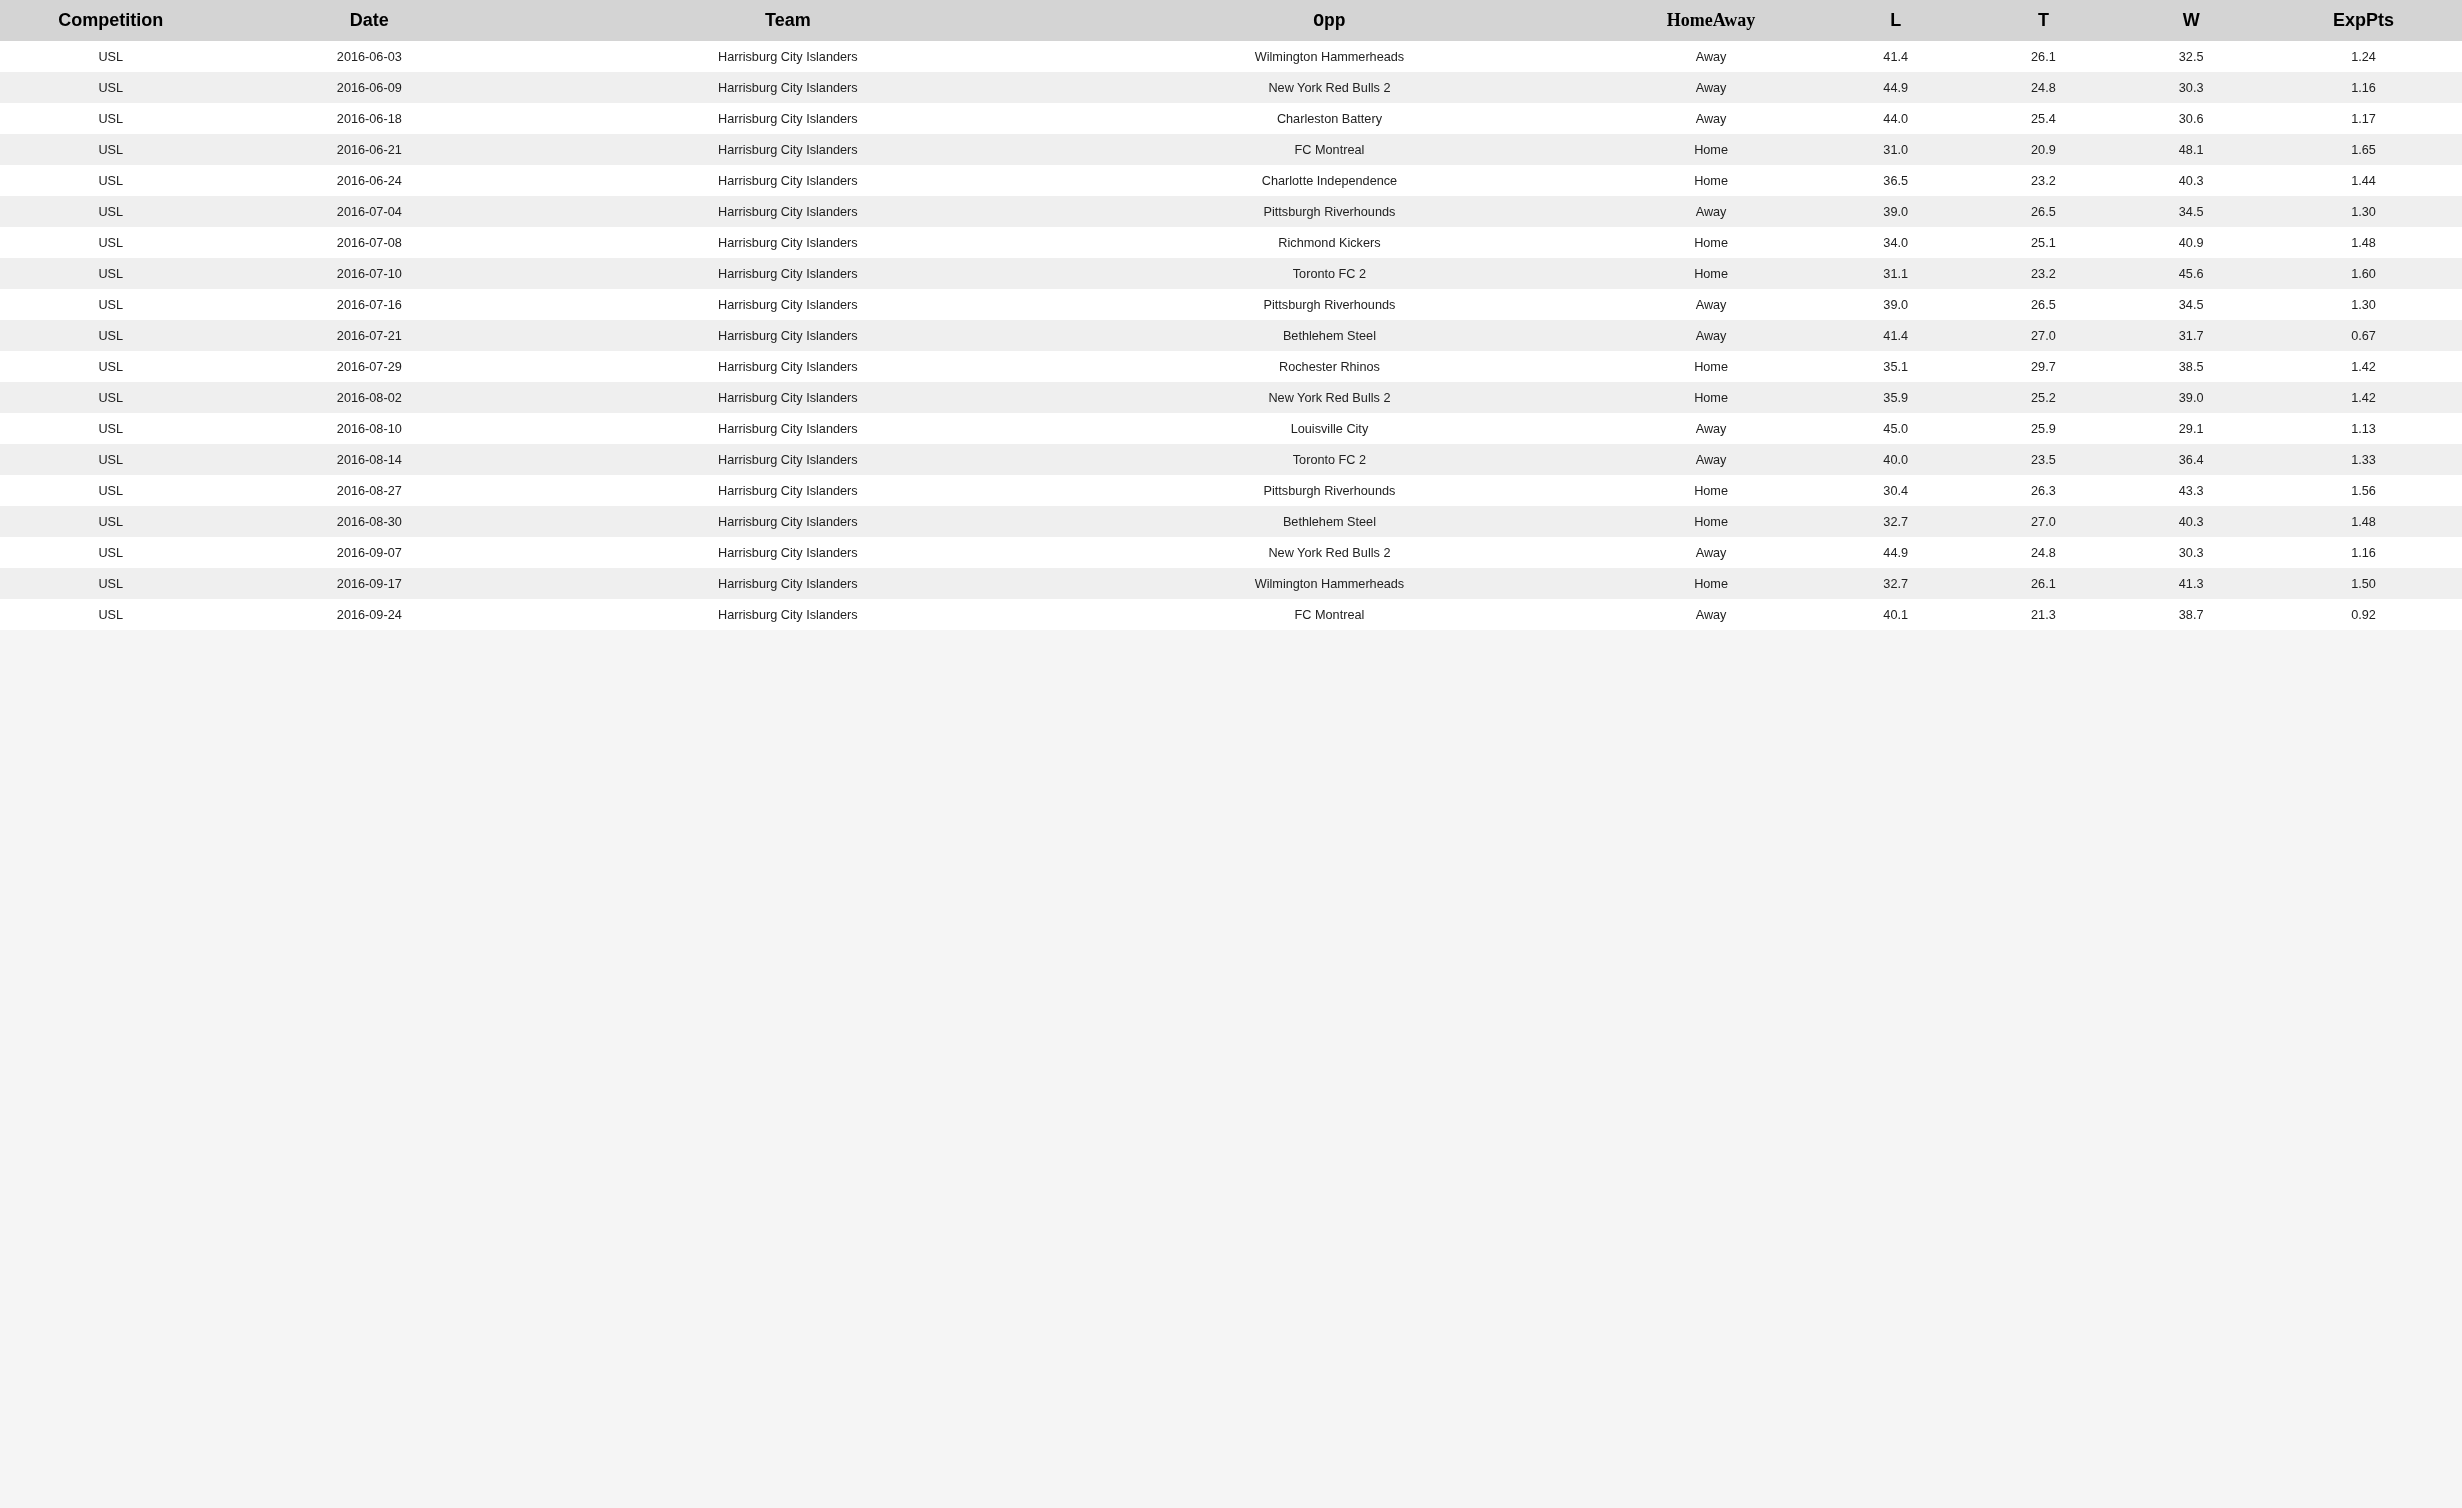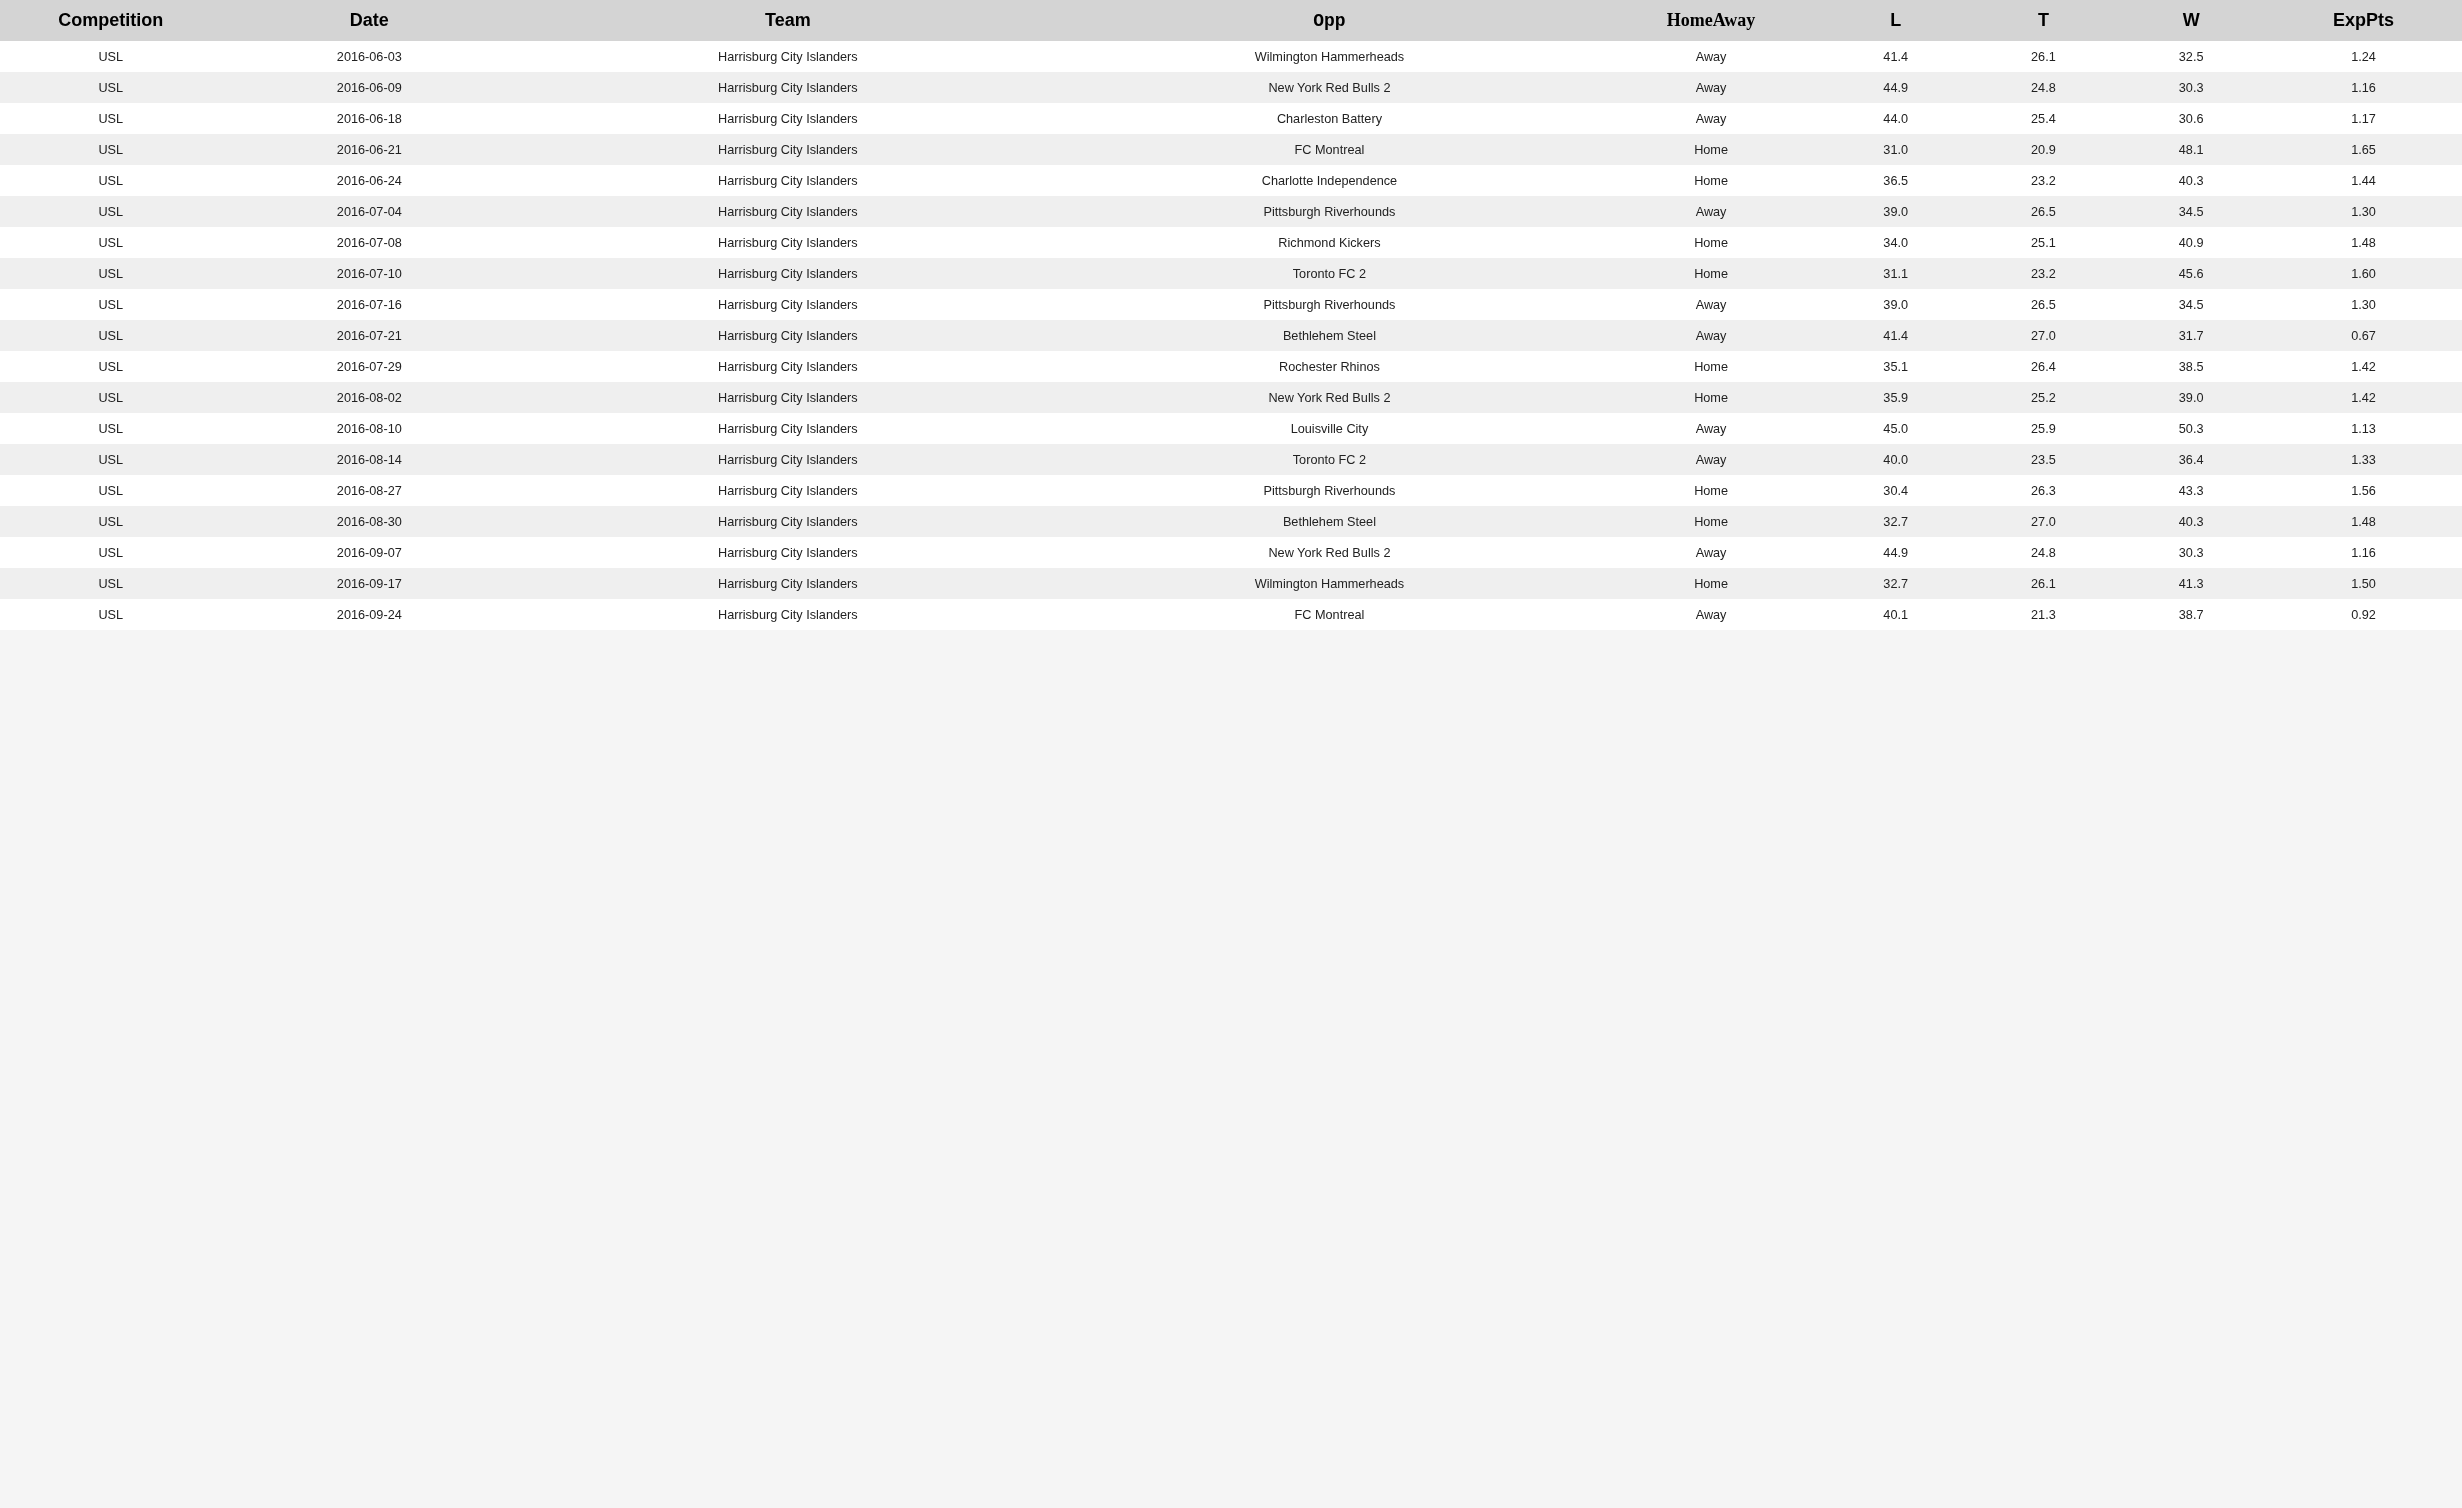--- a/index.html
+++ b/index.html
@@ -199,7 +199,7 @@
           <td>Rochester Rhinos</td>
           <td>Home</td>
           <td>35.1</td>
-          <td>26.4</td>
+          <td>29.7</td>
           <td>38.5</td>
           <td>1.42</td>
         </tr>

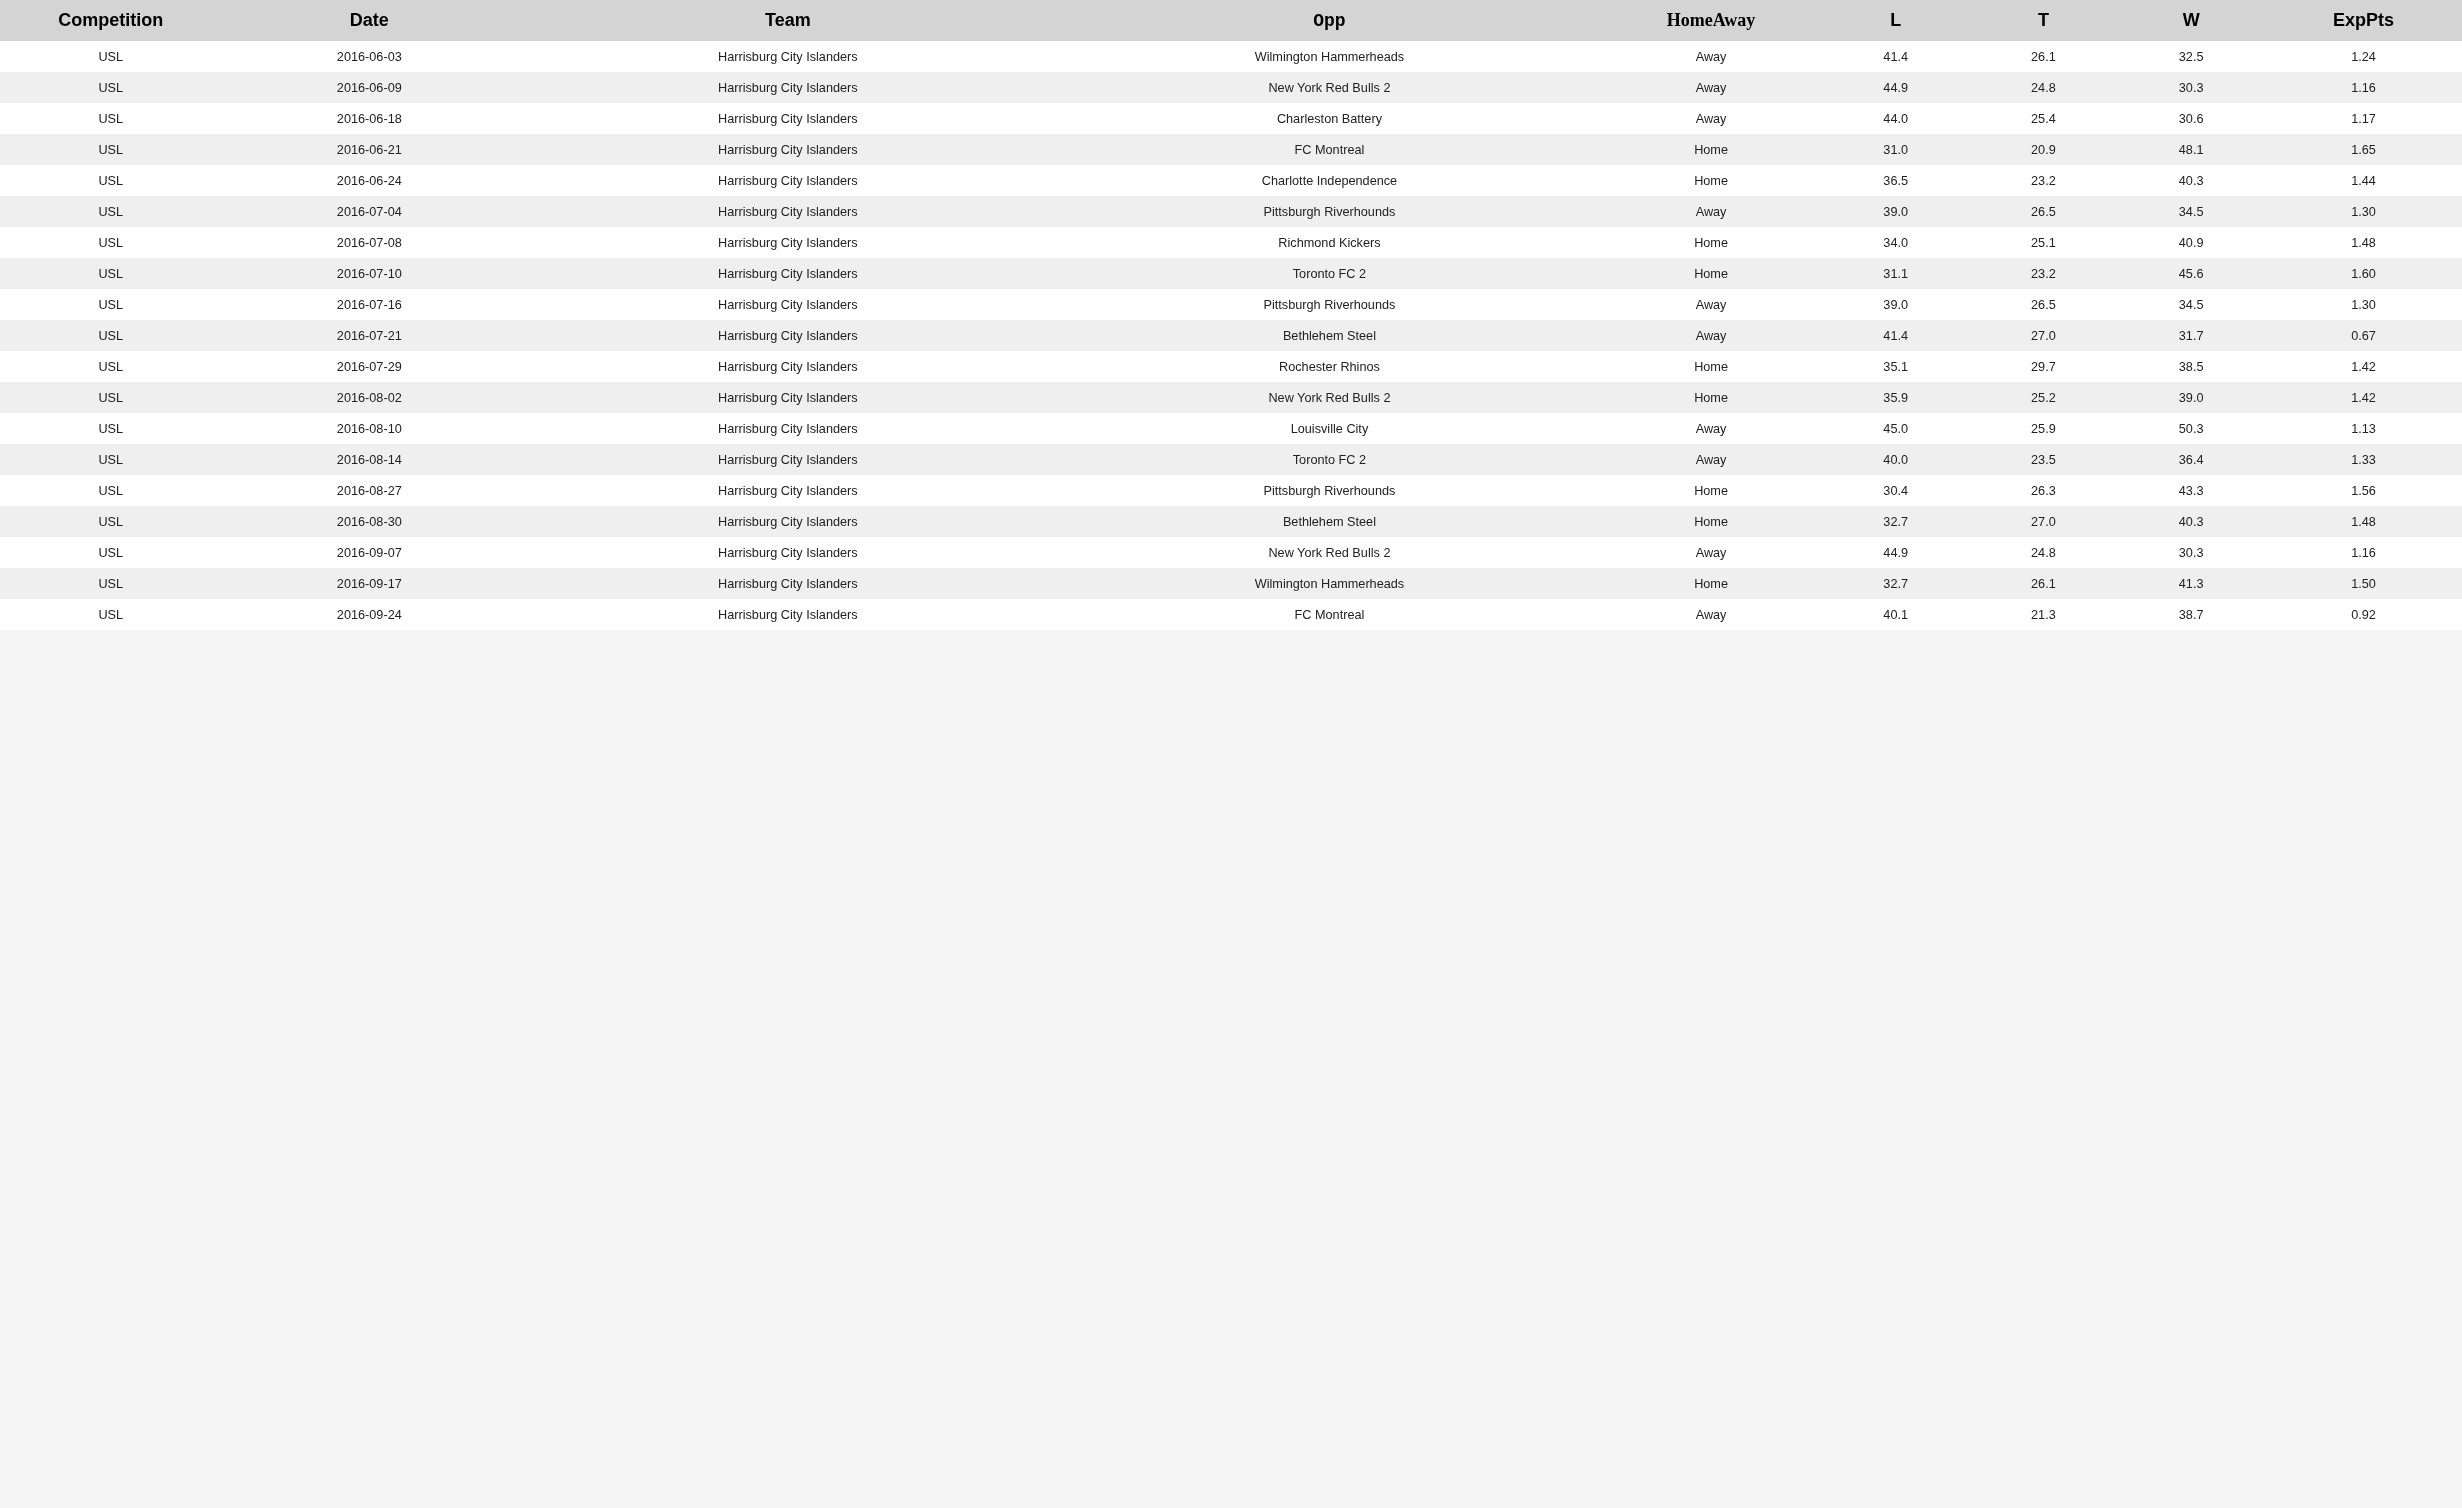--- a/index.html
+++ b/index.html
@@ -222,7 +222,7 @@
           <td>Away</td>
           <td>45.0</td>
           <td>25.9</td>
-          <td>50.3</td>
+          <td>29.1</td>
           <td>1.13</td>
         </tr>
         <tr>

